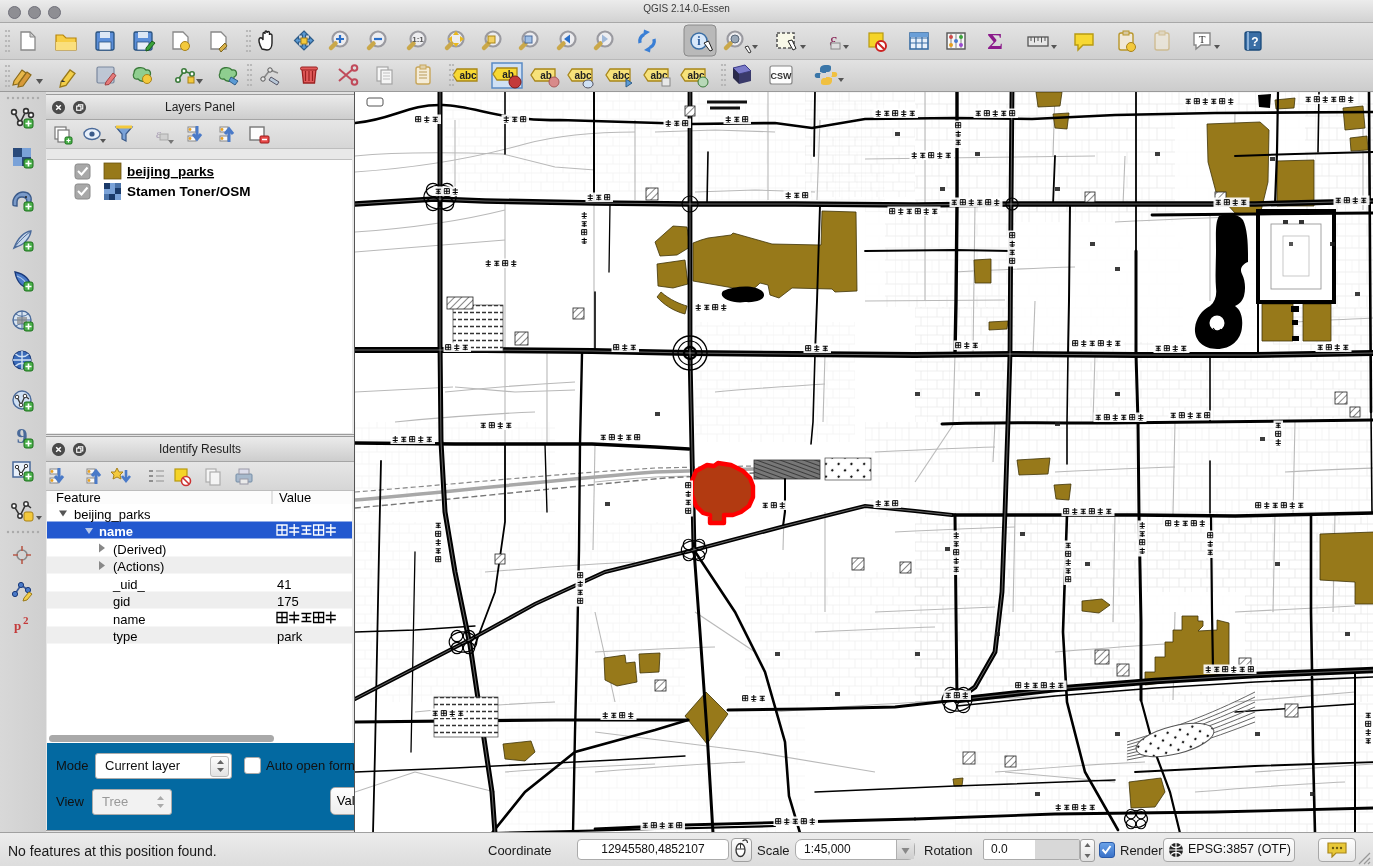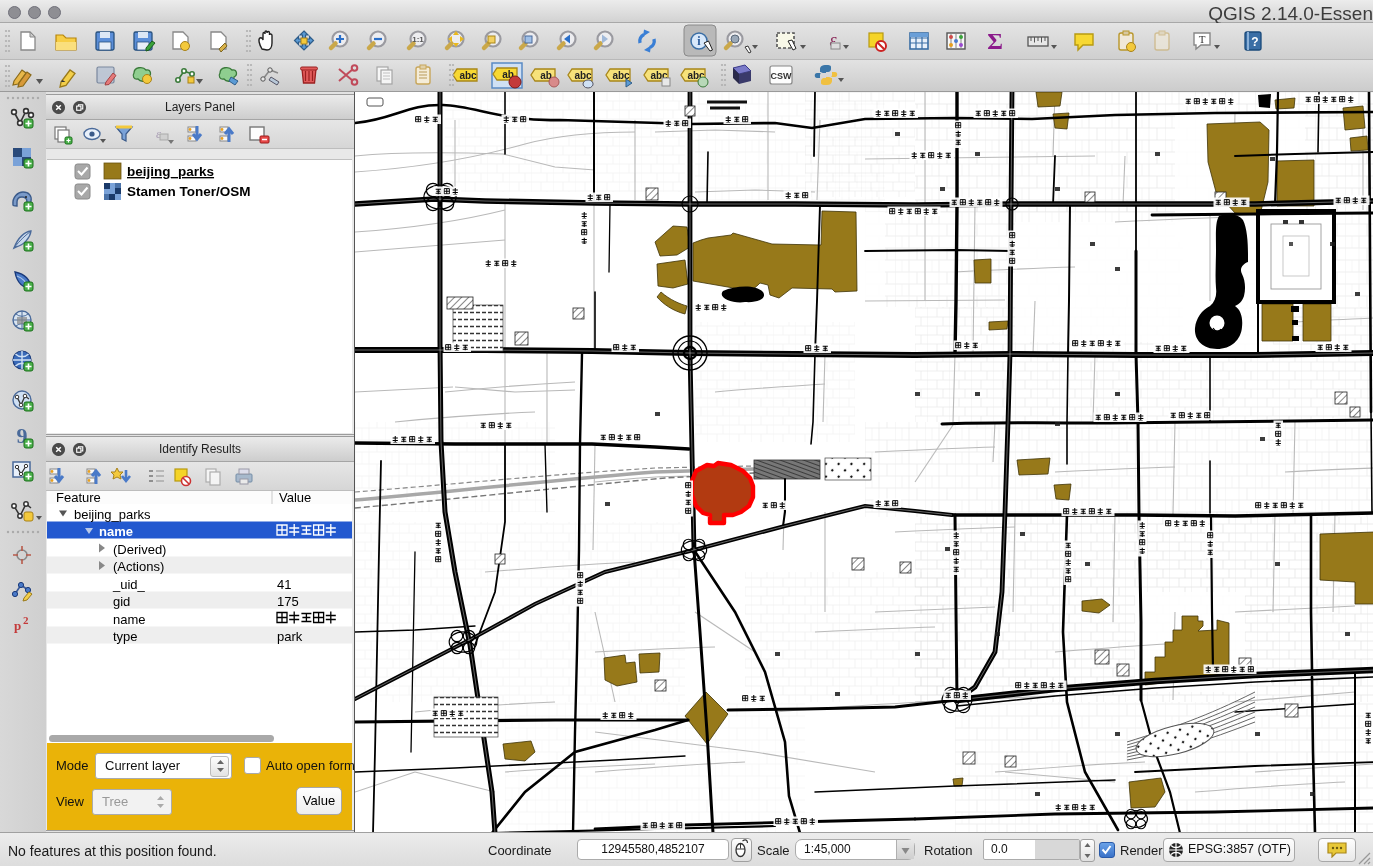--- a/index.html
+++ b/index.html
@@ -5,7 +5,7 @@
 .abs{position:absolute;}
 #titlebar{left:0;top:0;width:1373px;height:22px;background:linear-gradient(#ececec,#d2d2d2);border-bottom:1px solid #a8a8a8;}
 .tl{position:absolute;top:5.5px;width:11px;height:11px;border-radius:50%;background:#8e8e93;border:0.5px solid #70707a;}
-#title{position:absolute;top:3px;left:0;width:1373px;text-align:right;font-size:19px;color:#3c3c3c;}
+#title{position:absolute;top:3px;left:0;width:1373px;text-align:center;font-size:10px;color:#3c3c3c;}
 #toolbar1{left:0;top:23px;width:1373px;height:36px;background:linear-gradient(#e4e4e4,#cfcfcf);border-bottom:1px solid #b8b8b8;}
 #toolbar2{left:0;top:60px;width:1373px;height:31px;background:linear-gradient(#e2e2e2,#cccccc);border-bottom:1px solid #9a9a9a;}
 #leftbar{left:0;top:92px;width:46px;height:740px;background:linear-gradient(90deg,#d8d8d8,#cfcfcf);border-right:1px solid #b0b0b0;}

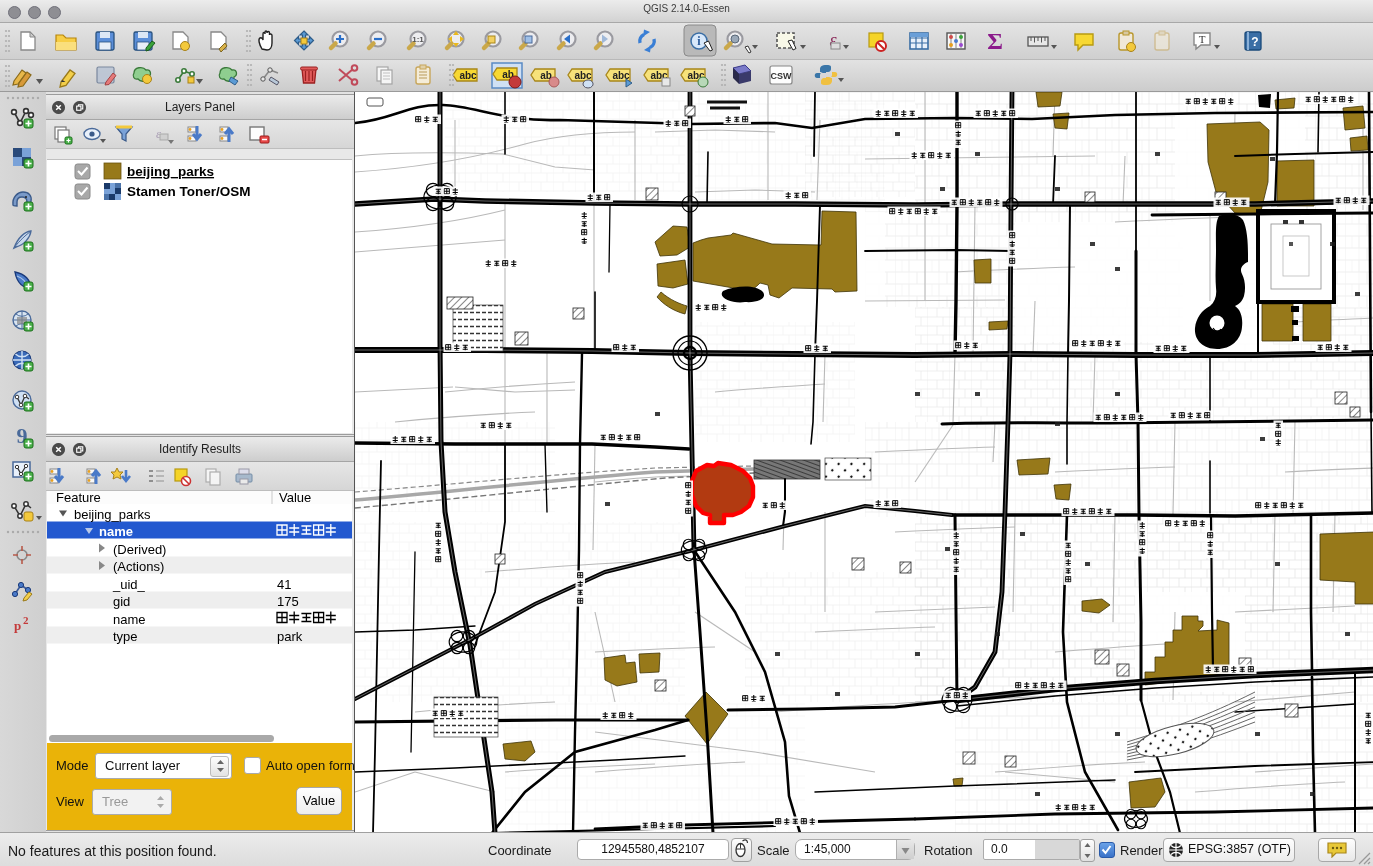--- a/index.html
+++ b/index.html
@@ -651,7 +651,7 @@
 <rect x="2" y="244" width="225" height="7" rx="3.5" fill="#a9a9a9"></rect>
       </svg>
   </div>
-  <div class="abs" style="left:1px;top:306px;width:305px;height:112px;background:#eab308;" id="identBottom">
+  <div class="abs" style="left:1px;top:306px;width:305px;height:112px;background:#0369a1;padding-left:34px;" id="identBottom">
 <div class="lbl" style="left:9px;top:15px;">Mode</div>
 <div class="field" style="left:48px;top:10px;width:135px;height:24px;">
   <span style="position:absolute;left:9px;top:4px;font-size:13px;">Current layer</span>

